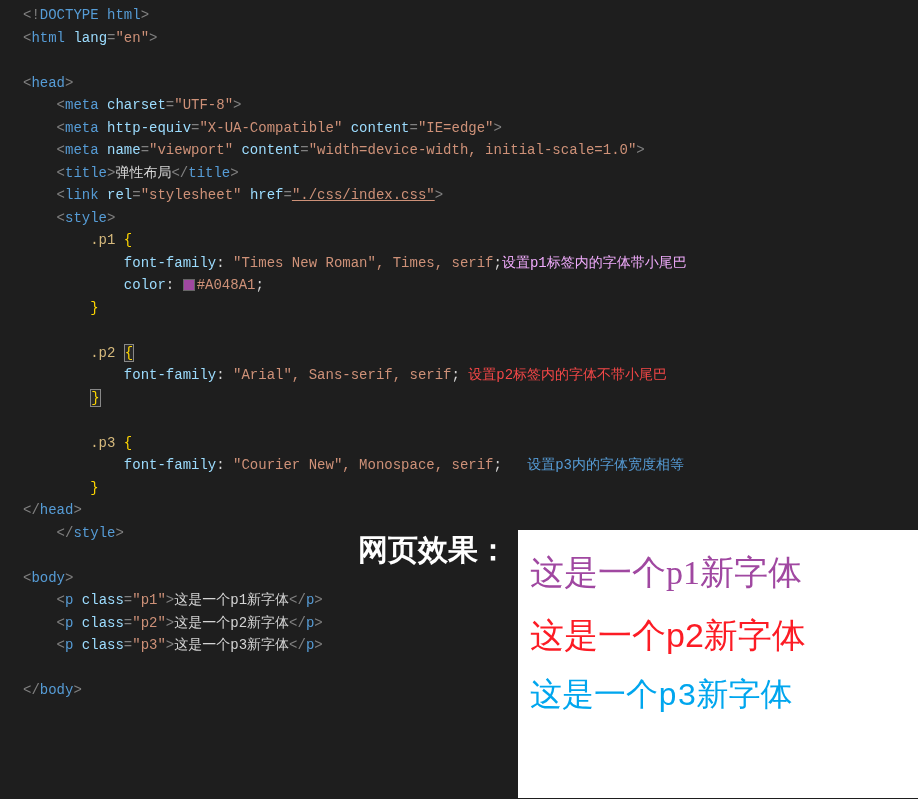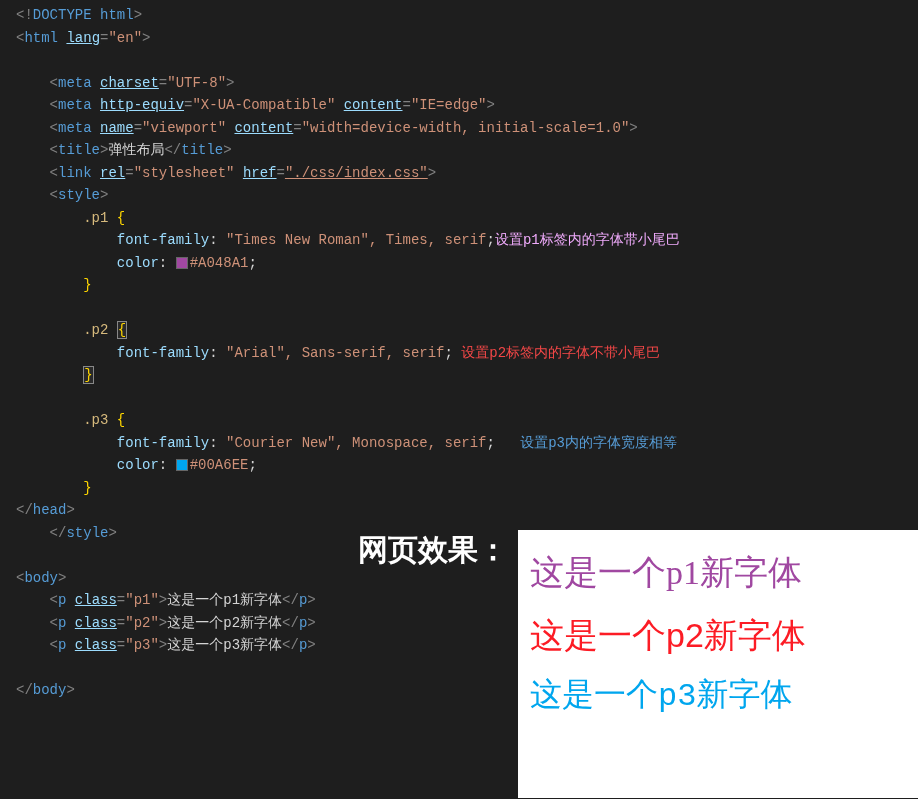--- a/index.html
+++ b/index.html
@@ -14,7 +14,7 @@
   overflow: hidden;
 }
 .editor {
-  padding: 4px 16px;
+  padding: 4px 23px;
   line-height: 22.5px;
 }
 .line { white-space: pre; }

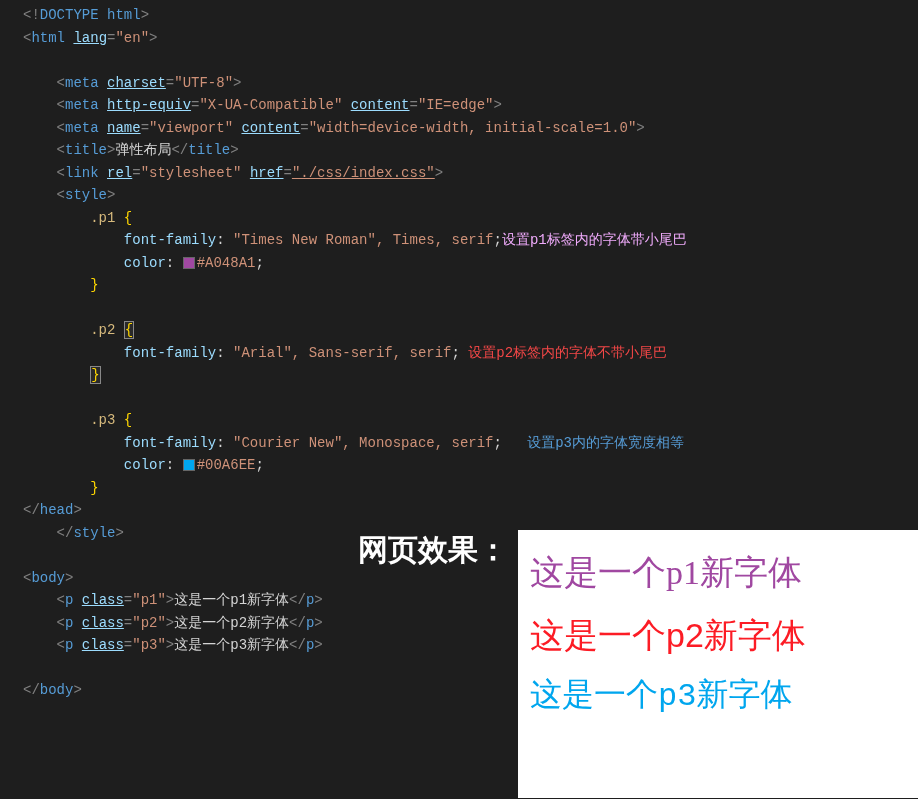--- a/index.html
+++ b/index.html
@@ -19,7 +19,7 @@
 }
 .line { white-space: pre; }
 .t-tag { color: #569cd6; }
-.t-attr { color: #9cdcfe; text-decoration: underline; }
+.t-attr { color: #9cdcfe; }
 .t-str { color: #ce9178; }
 .t-punct { color: #808080; }
 .t-text { color: #d4d4d4; }

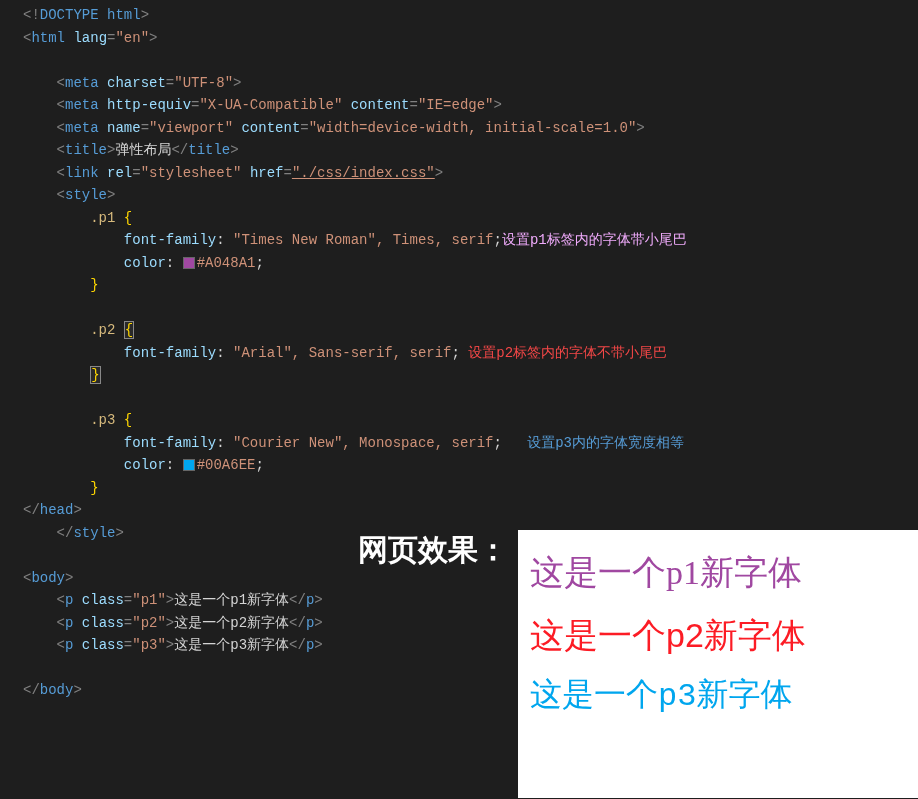--- a/index.html
+++ b/index.html
@@ -80,6 +80,7 @@
 <div class="line"><span class="t-punct">&lt;!</span><span class="t-tag">DOCTYPE html</span><span class="t-punct">&gt;</span></div>
 <div class="line"><span class="t-punct">&lt;</span><span class="t-tag">html</span> <span class="t-attr">lang</span><span class="t-punct">=</span><span class="t-str">"en"</span><span class="t-punct">&gt;</span></div>
 <div class="line"> </div>
+<div class="line"><span class="t-punct">&lt;</span><span class="t-tag">head</span><span class="t-punct">&gt;</span></div>
 <div class="line">    <span class="t-punct">&lt;</span><span class="t-tag">meta</span> <span class="t-attr">charset</span><span class="t-punct">=</span><span class="t-str">"UTF-8"</span><span class="t-punct">&gt;</span></div>
 <div class="line">    <span class="t-punct">&lt;</span><span class="t-tag">meta</span> <span class="t-attr">http-equiv</span><span class="t-punct">=</span><span class="t-str">"X-UA-Compatible"</span> <span class="t-attr">content</span><span class="t-punct">=</span><span class="t-str">"IE=edge"</span><span class="t-punct">&gt;</span></div>
 <div class="line">    <span class="t-punct">&lt;</span><span class="t-tag">meta</span> <span class="t-attr">name</span><span class="t-punct">=</span><span class="t-str">"viewport"</span> <span class="t-attr">content</span><span class="t-punct">=</span><span class="t-str">"width=device-width, initial-scale=1.0"</span><span class="t-punct">&gt;</span></div>

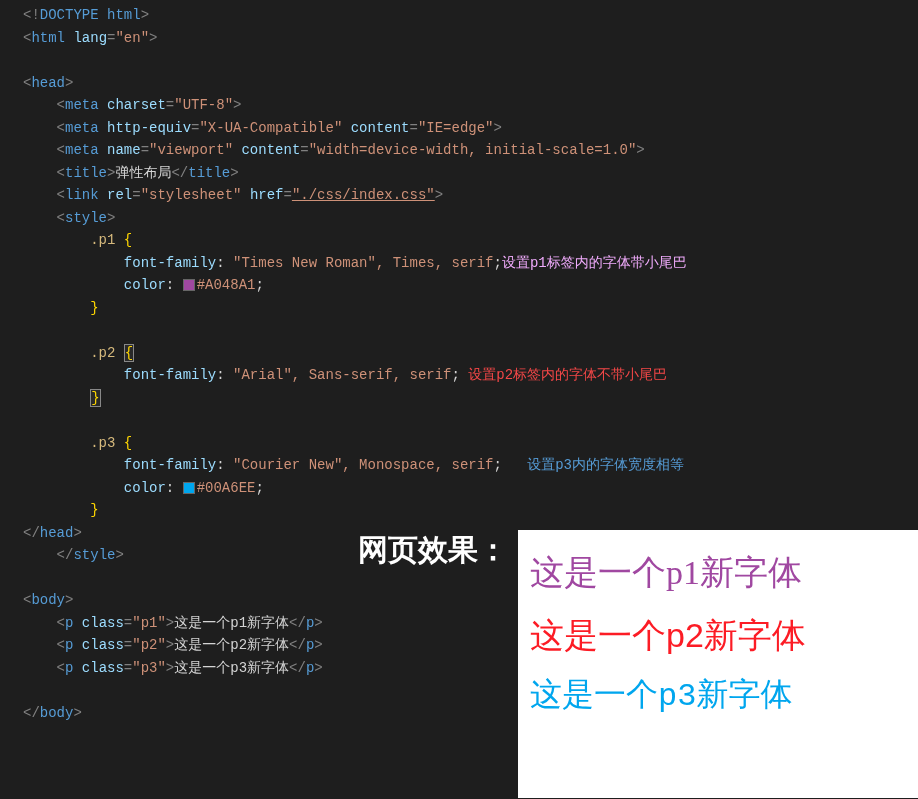--- a/index.html
+++ b/index.html
@@ -98,7 +98,6 @@
 <div class="line"> </div>
 <div class="line">        <span class="t-sel">.p3</span> <span class="t-brace">{</span></div>
 <div class="line">            <span class="t-prop">font-family</span><span class="t-text">: </span><span class="t-str">"Courier New", Monospace, serif</span><span class="t-text">;   </span><span class="t-comment-blue">设置p3内的字体宽度相等</span></div>
-<div class="line">            <span class="t-prop">color</span><span class="t-text">: </span><span class="swatch swatch-p3"></span><span class="t-hex">#00A6EE</span><span class="t-text">;</span></div>
 <div class="line">        <span class="t-brace">}</span></div>
 <div class="line"><span class="t-punct">&lt;/</span><span class="t-tag">head</span><span class="t-punct">&gt;</span></div>
 <div class="line">    <span class="t-punct">&lt;/</span><span class="t-tag">style</span><span class="t-punct">&gt;</span></div>

